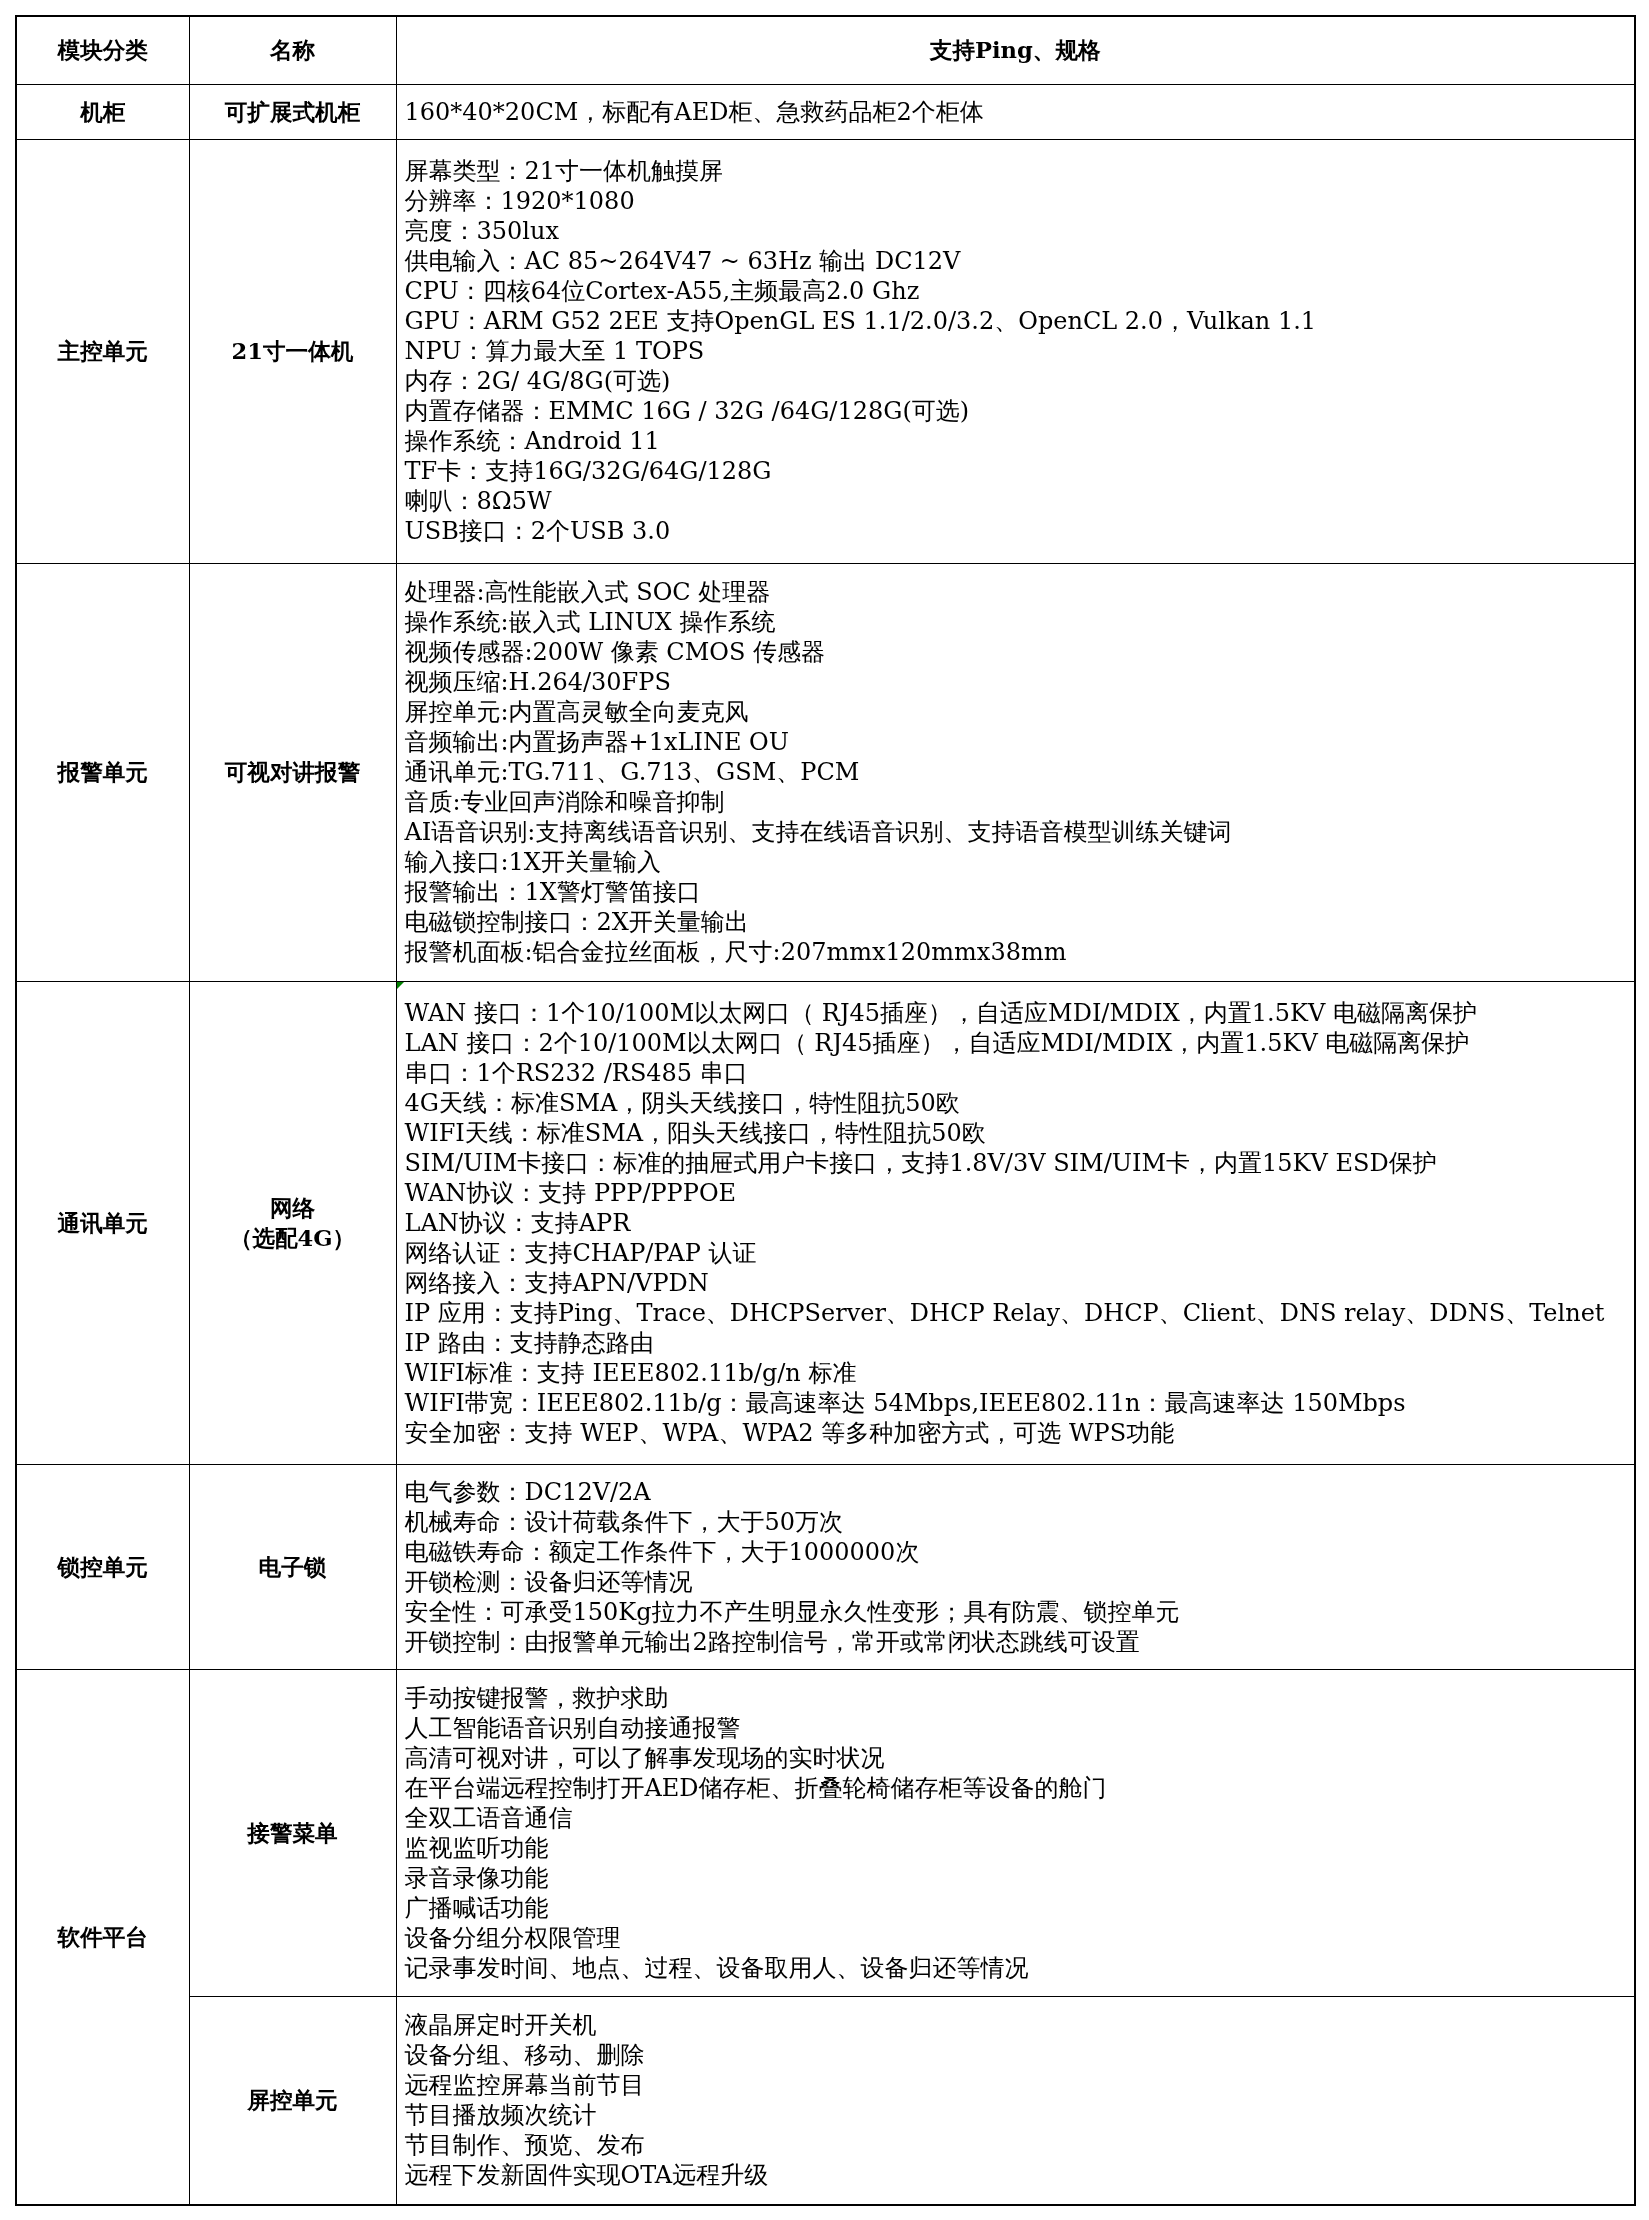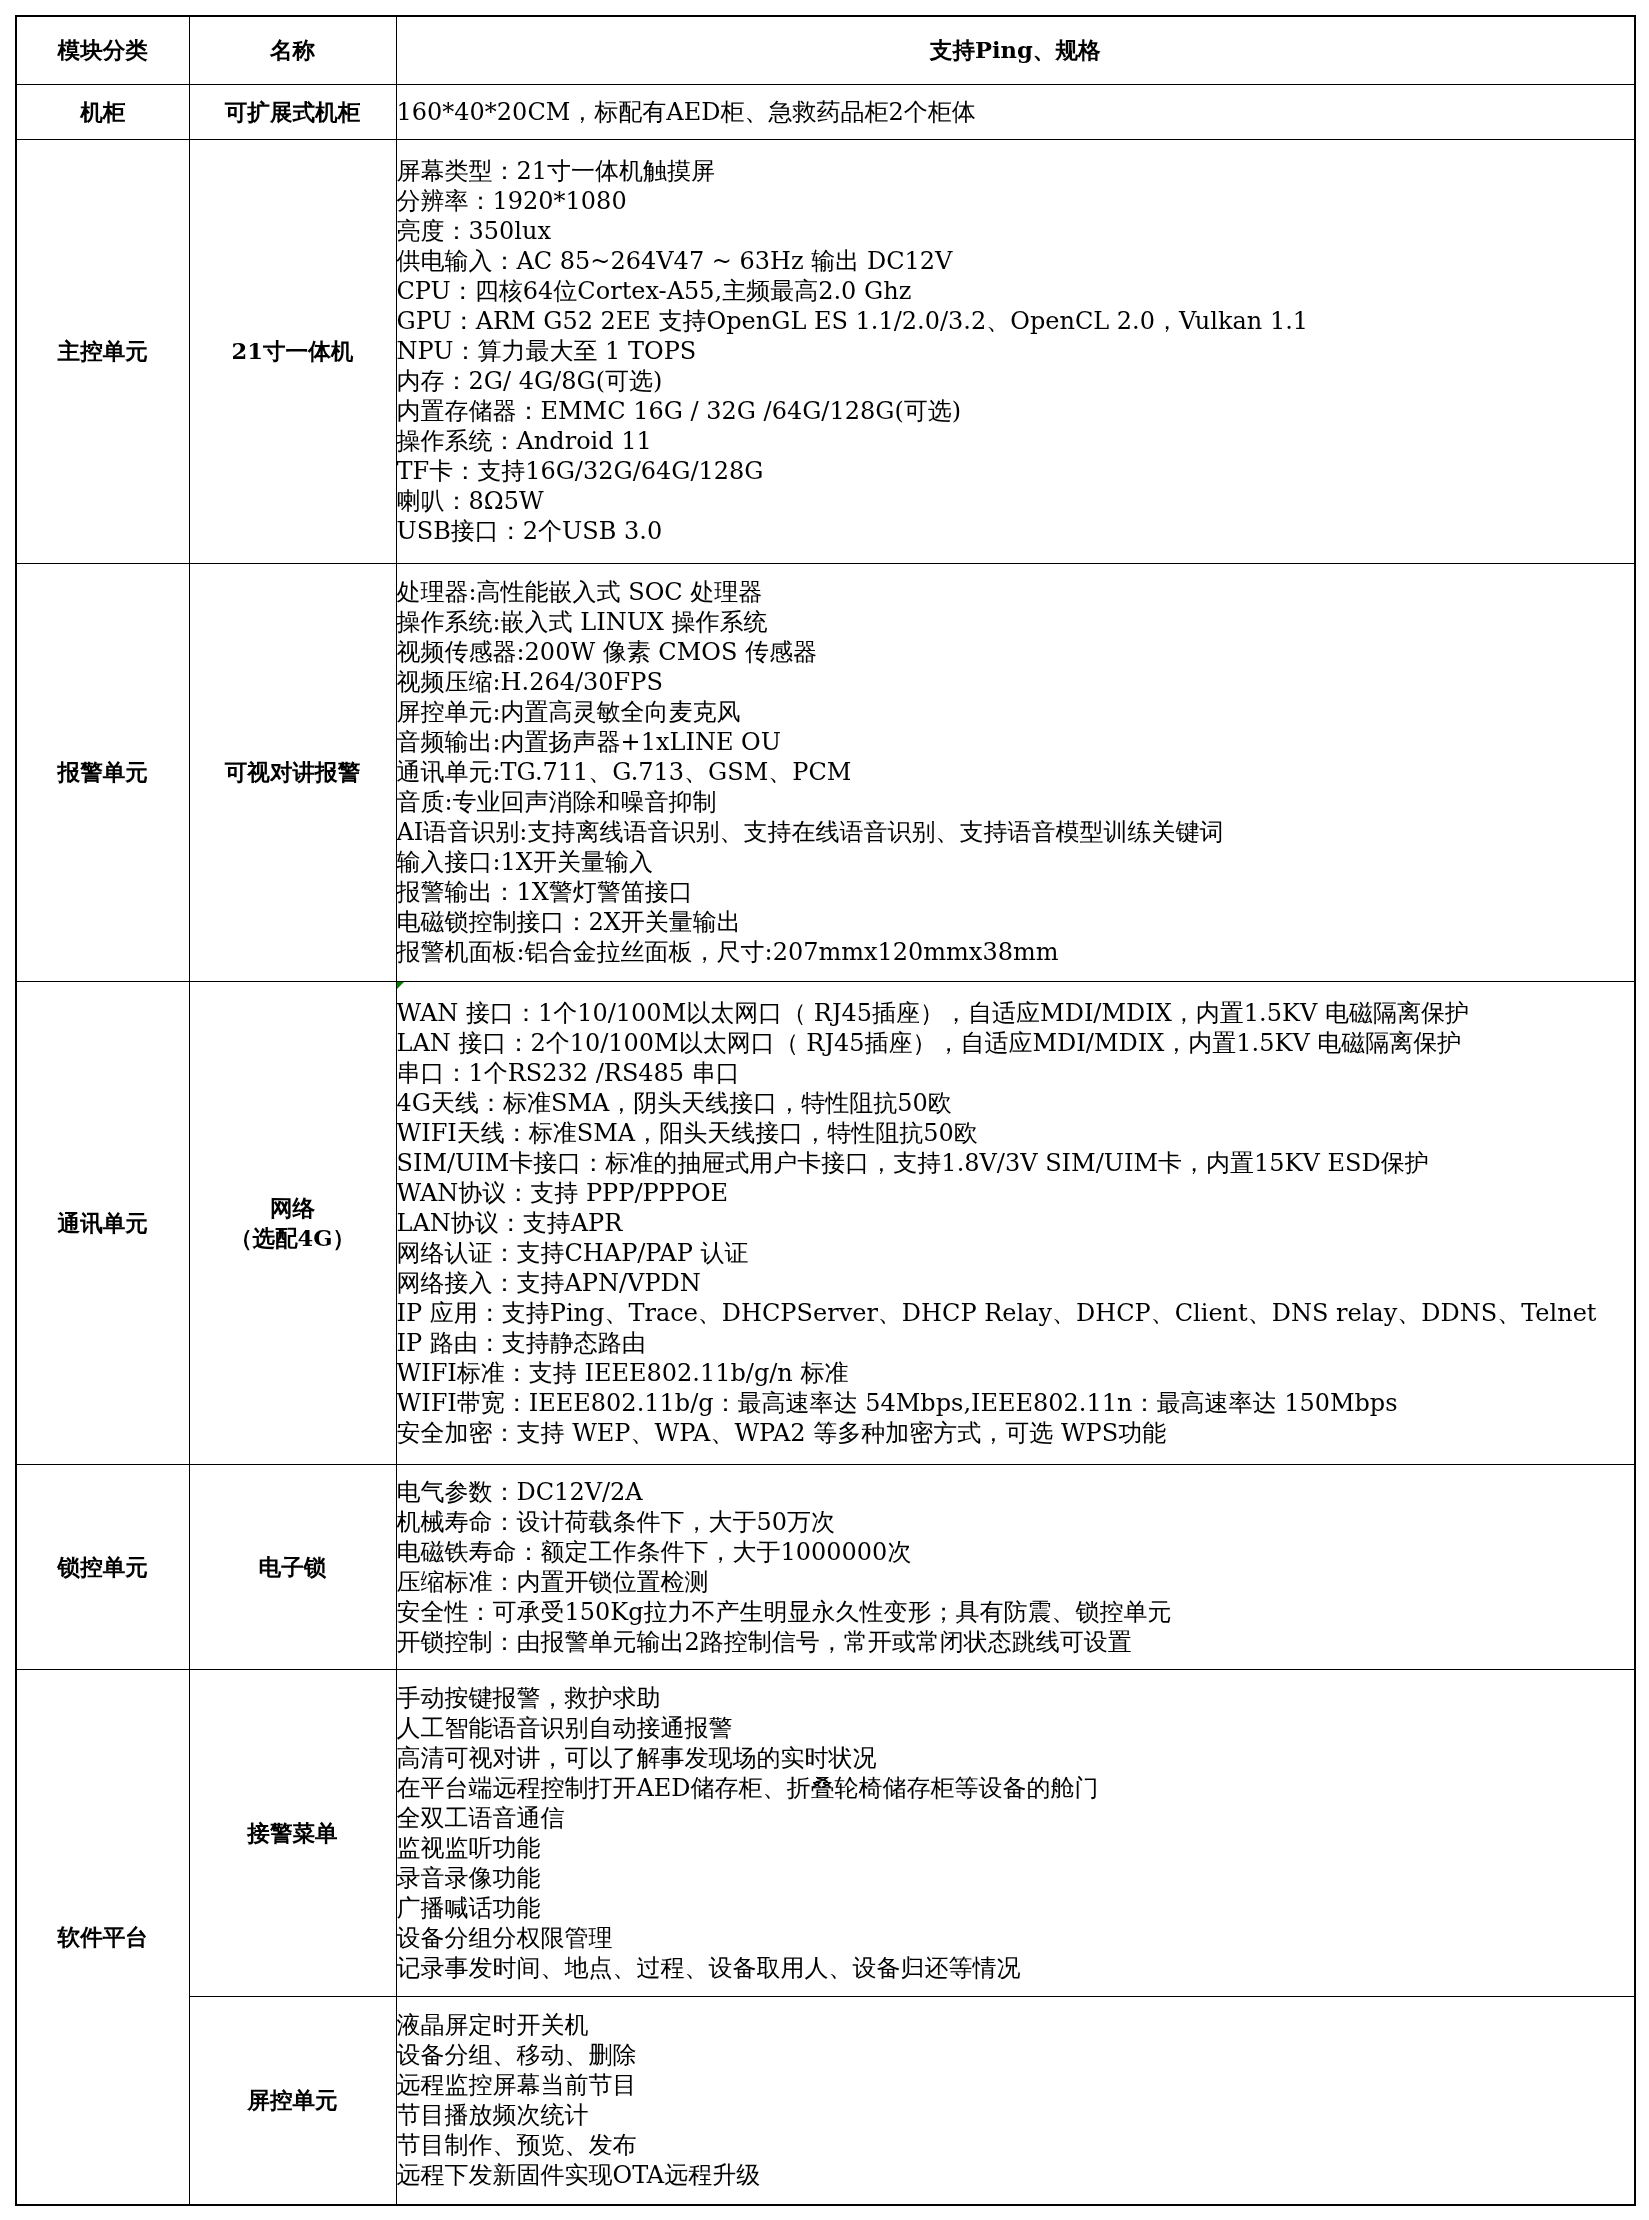--- a/index.html
+++ b/index.html
@@ -10,7 +10,7 @@
     border: 2.8px solid #000;
   }
   table.spec td {
-    border: 1.9px solid #000; padding: 0; vertical-align: middle;
+    border: 1.9px solid #000; padding: 8px; vertical-align: middle;
     font-family: "DejaVu Serif", "Liberation Serif", serif;
     color: #000;
   }

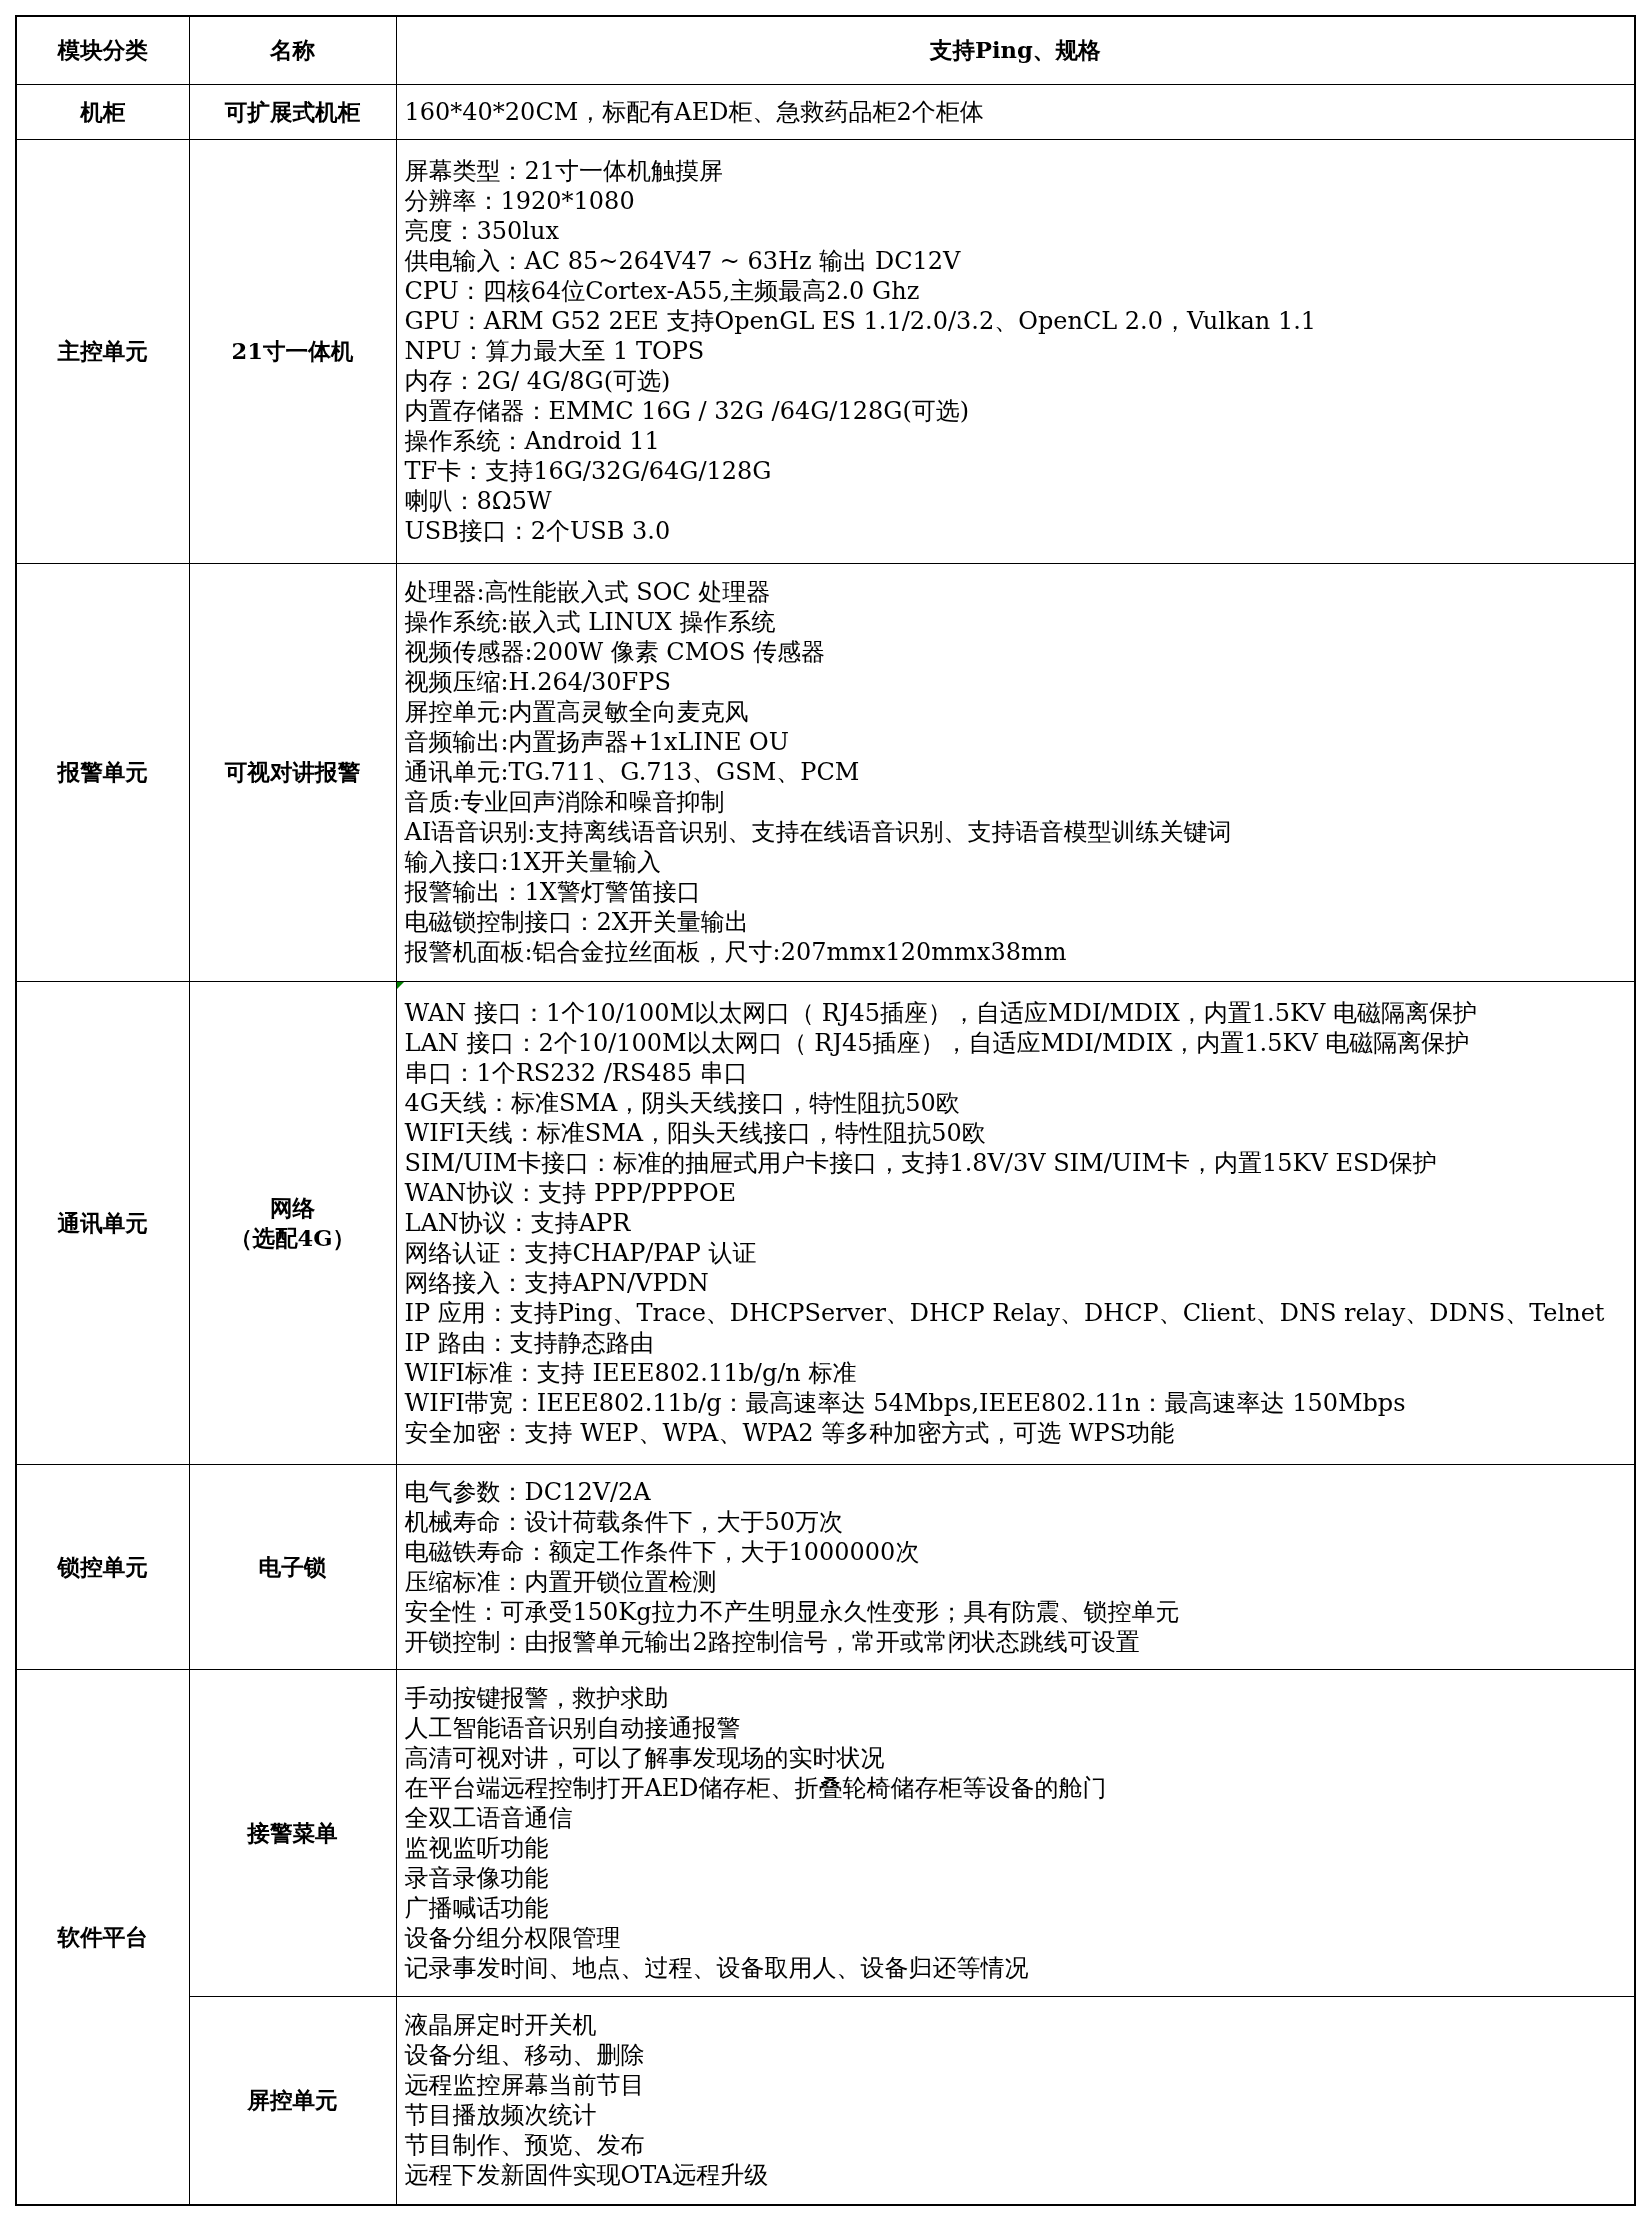--- a/index.html
+++ b/index.html
@@ -125,7 +125,7 @@
       <span class="spec-line">电气参数：DC12V/2A</span>
       <span class="spec-line">机械寿命：设计荷载条件下，大于50万次</span>
       <span class="spec-line">电磁铁寿命：额定工作条件下，大于1000000次</span>
-      <span class="spec-line">压缩标准：内置开锁位置检测</span>
+      <span class="spec-line">开锁检测：设备归还等情况</span>
       <span class="spec-line">安全性：可承受150Kg拉力不产生明显永久性变形；具有防震、锁控单元</span>
       <span class="spec-line">开锁控制：由报警单元输出2路控制信号，常开或常闭状态跳线可设置</span>
     </td>

